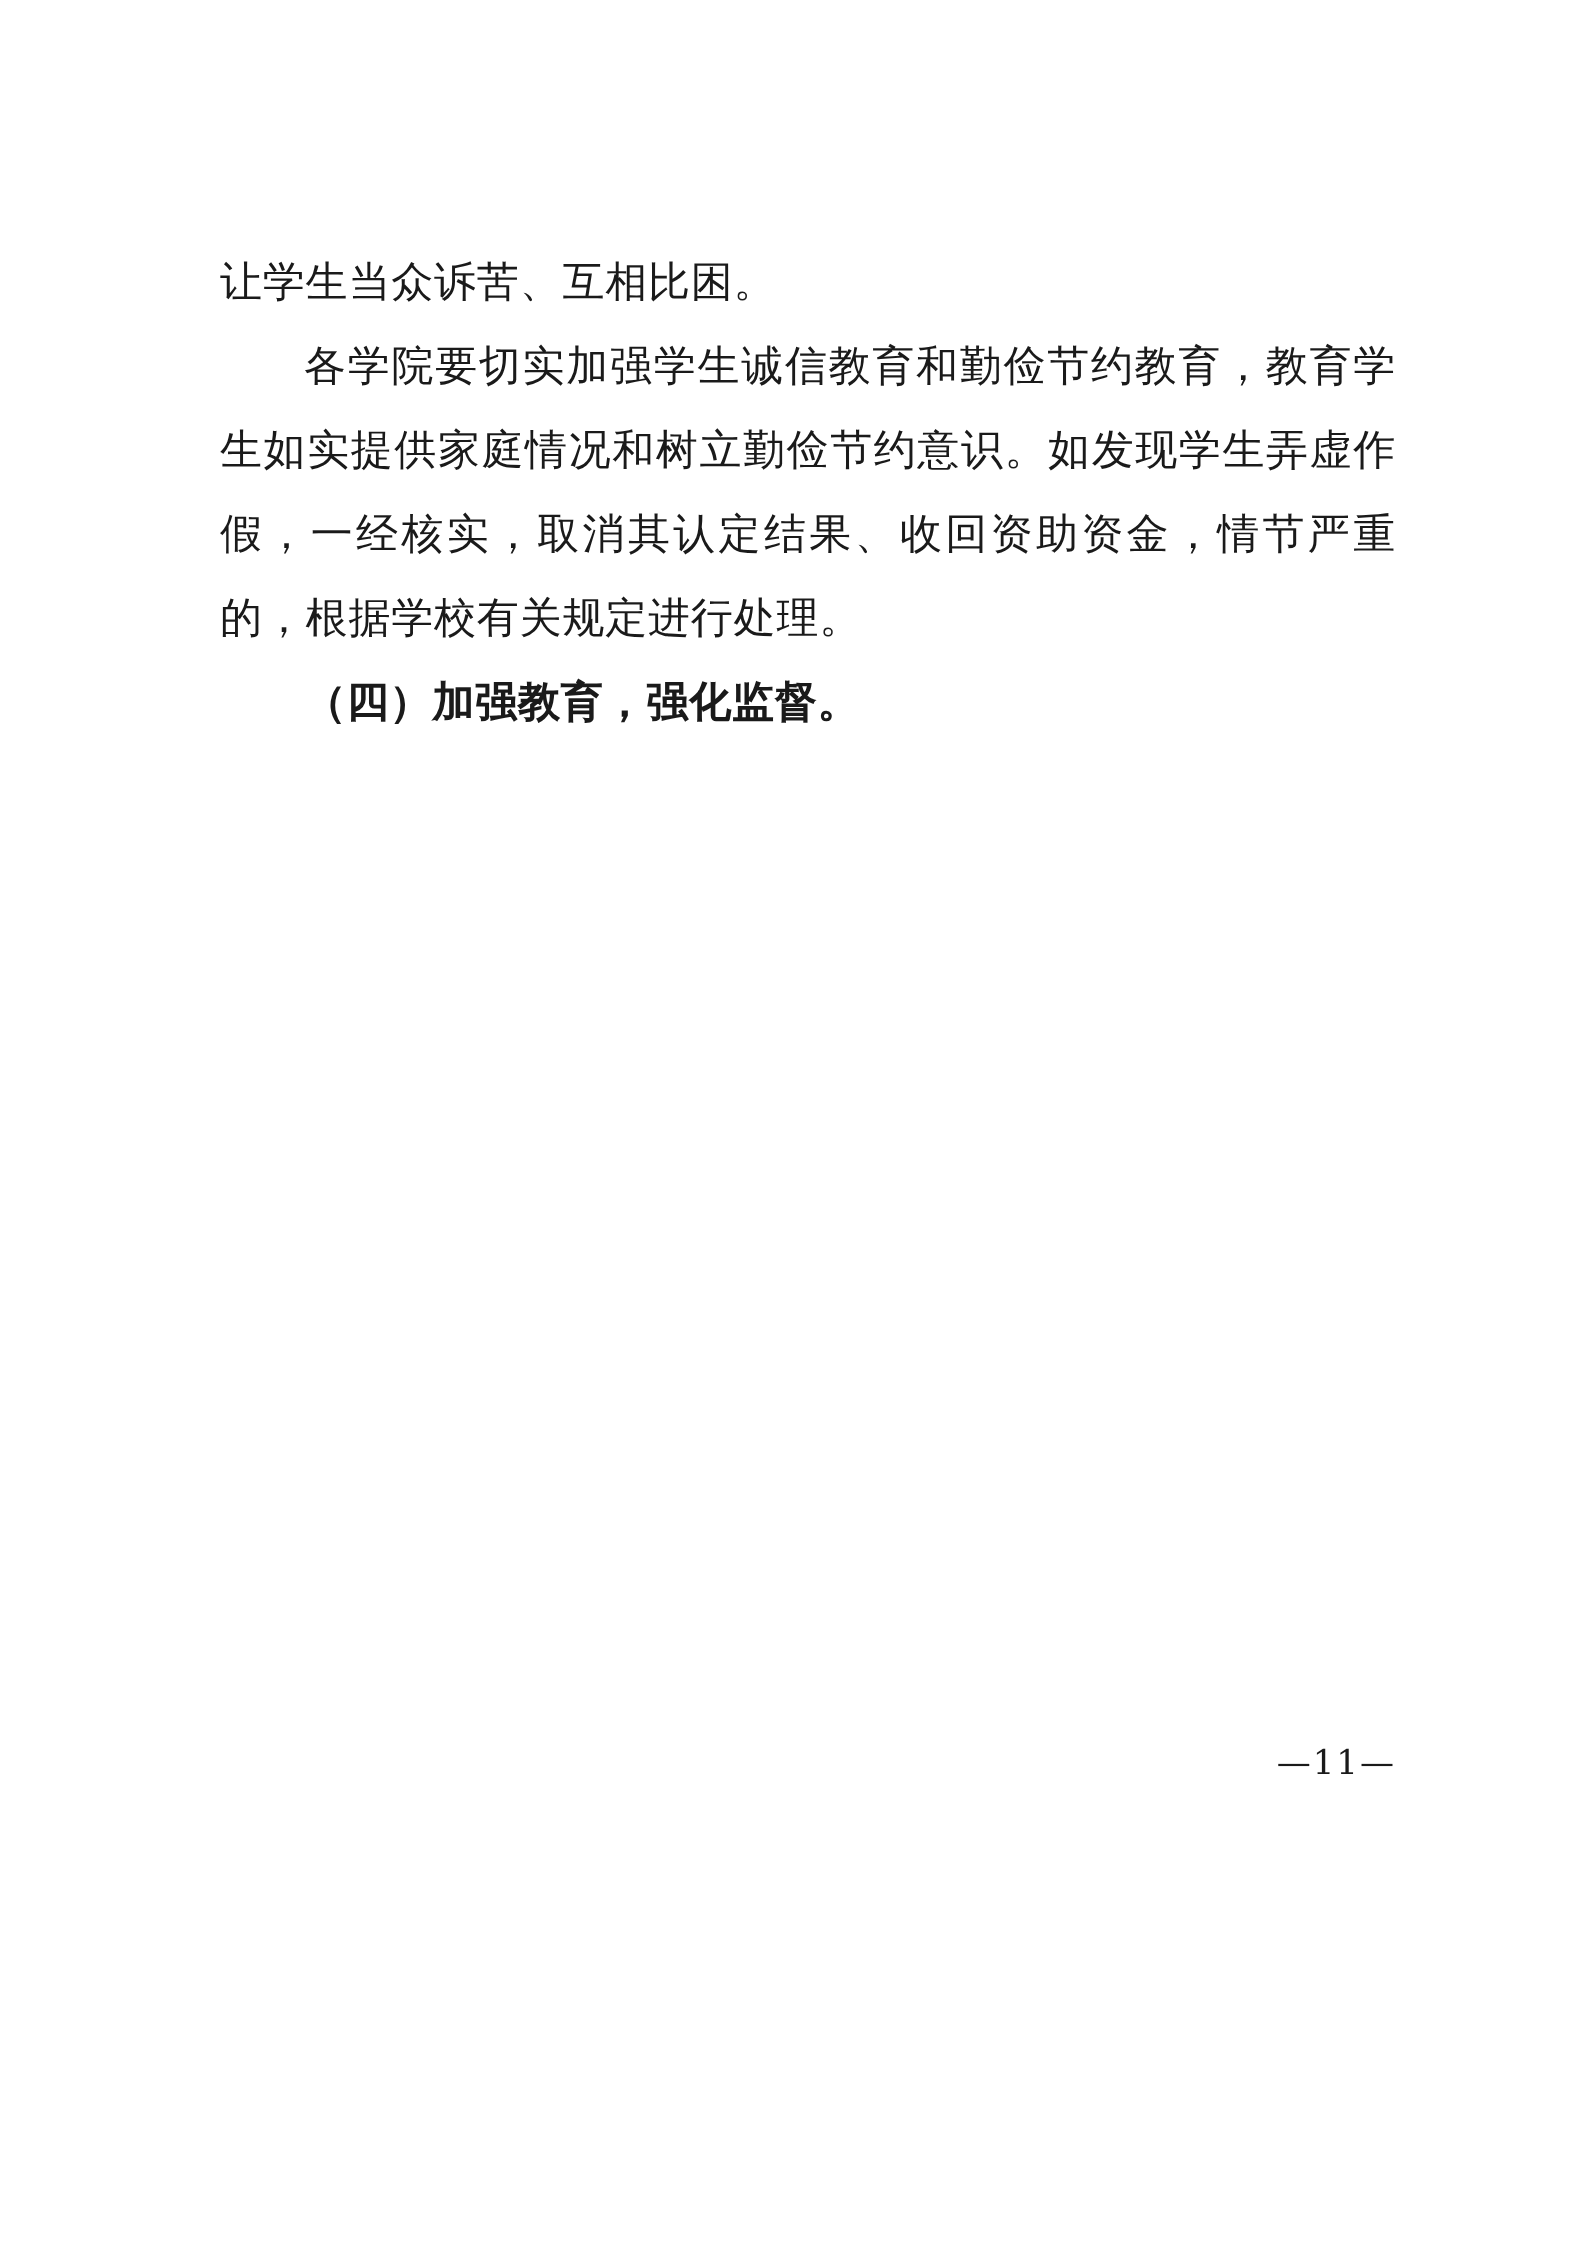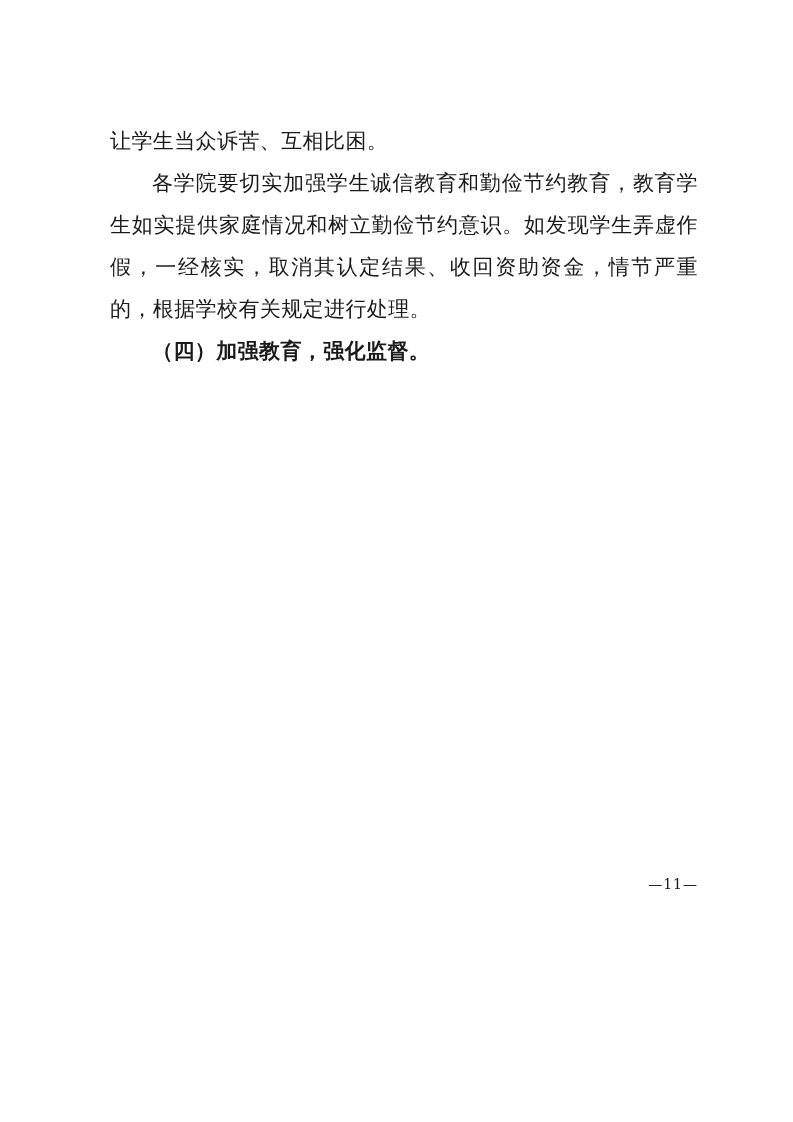--- a/index.html
+++ b/index.html
@@ -53,7 +53,7 @@
     bottom: 58px;
     text-align: right;
     padding-right: 95px;
-    font-size: 14px;
+    font-size: 17px;
     letter-spacing: 1px;
     color: #1a1a1a;
     font-family: "DejaVu Serif", "Liberation Serif", serif;

